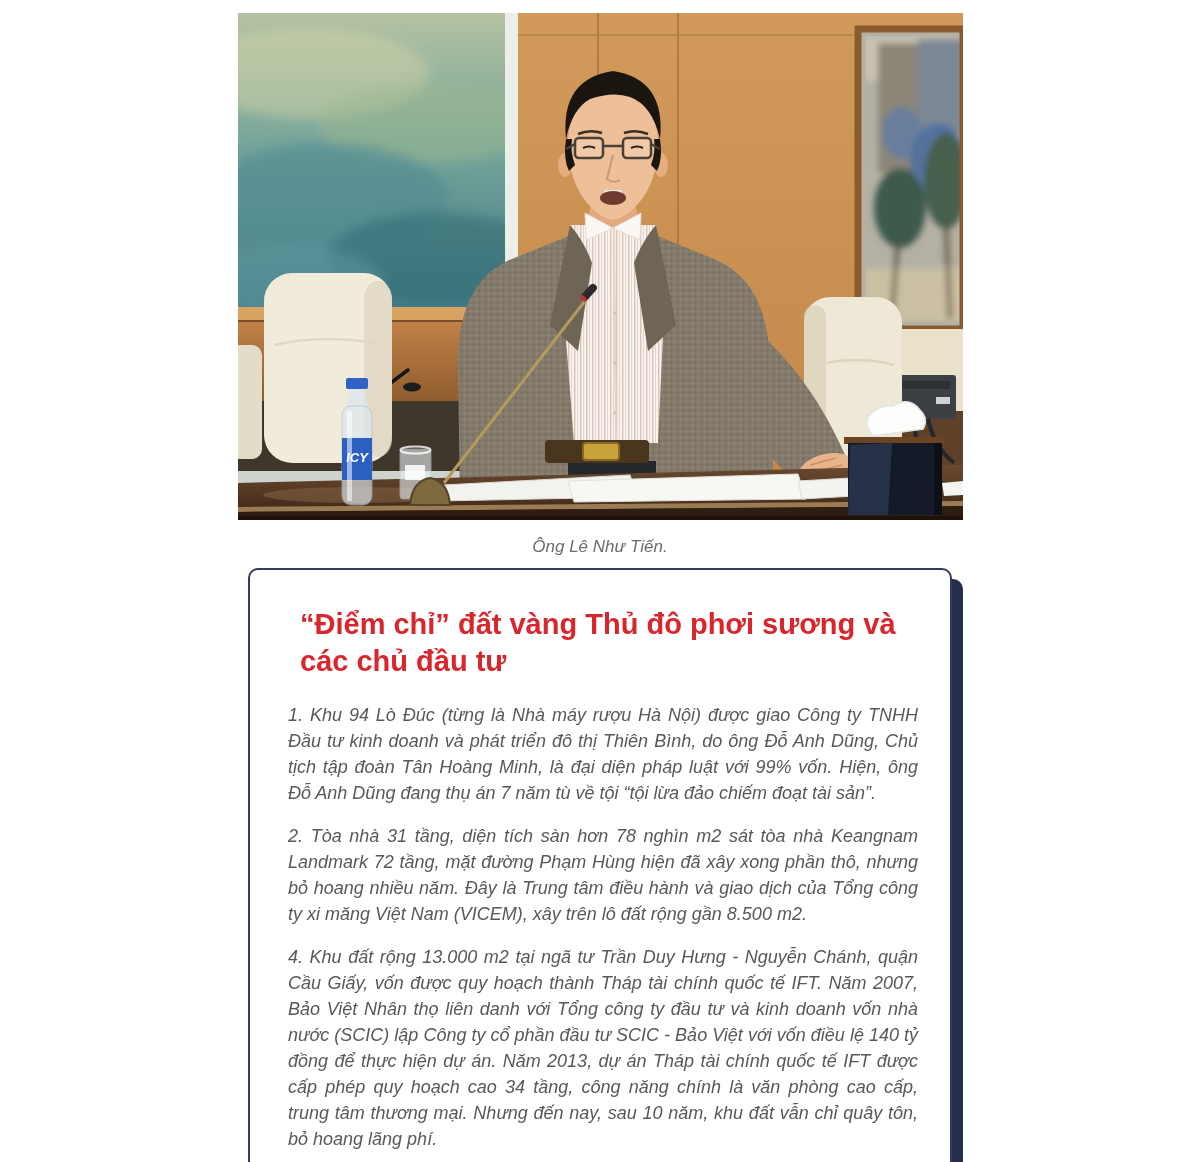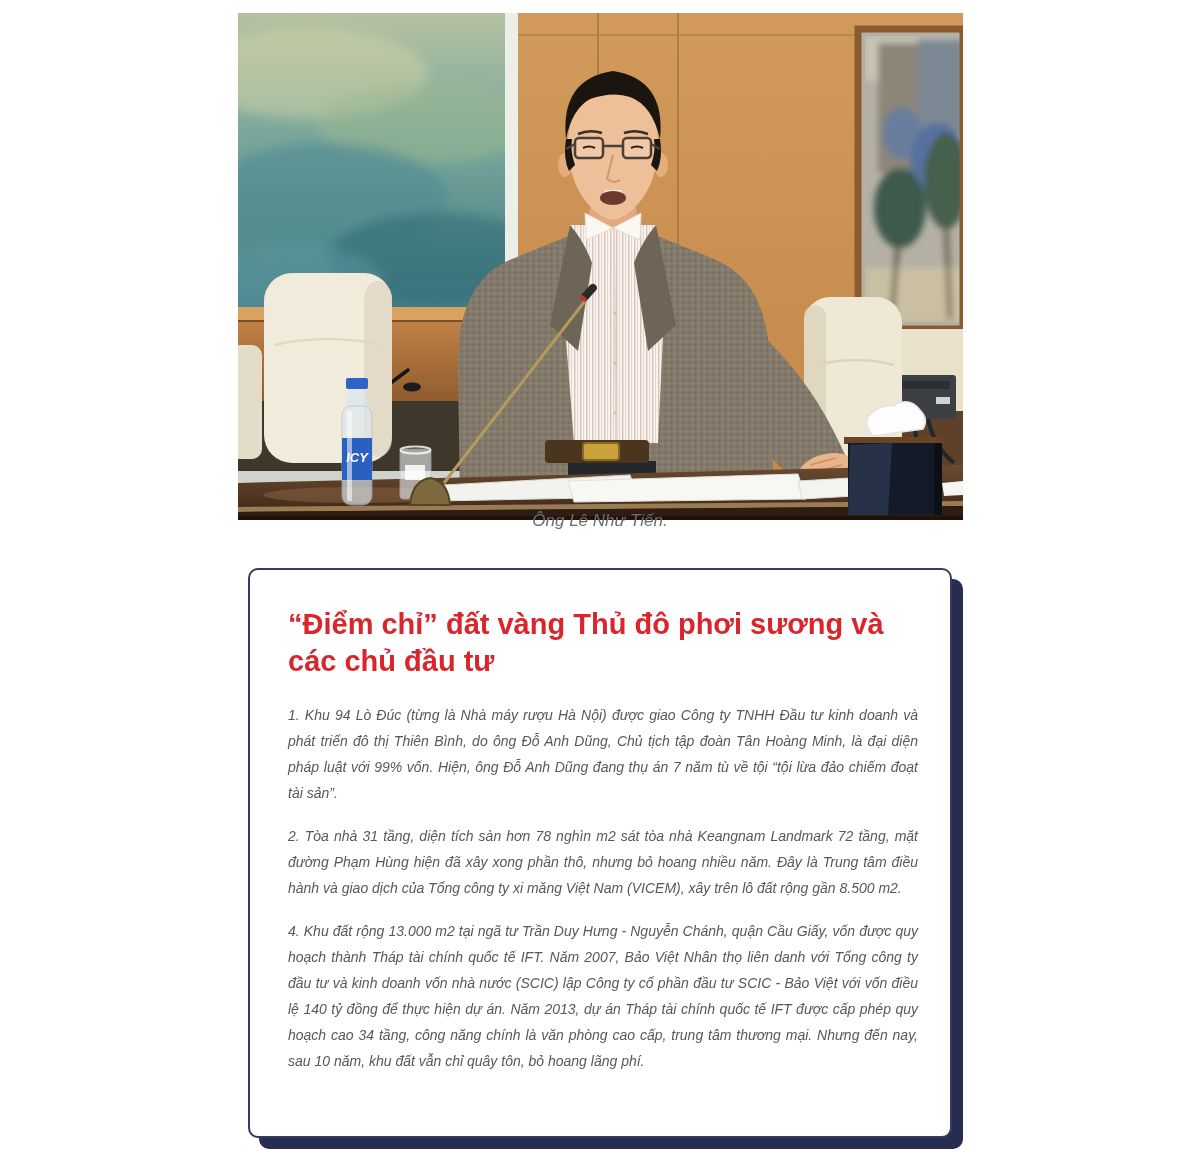--- a/index.html
+++ b/index.html
@@ -25,7 +25,7 @@
   .photo-wrap svg{display:block;width:725px;height:507px;}
 
   .caption{
-    position:absolute;left:0;top:510px;width:1200px;
+    position:absolute;left:0;top:536px;width:1200px;
     text-align:center;font-style:italic;font-size:17px;line-height:22px;
     color:var(--caption-gray);
   }

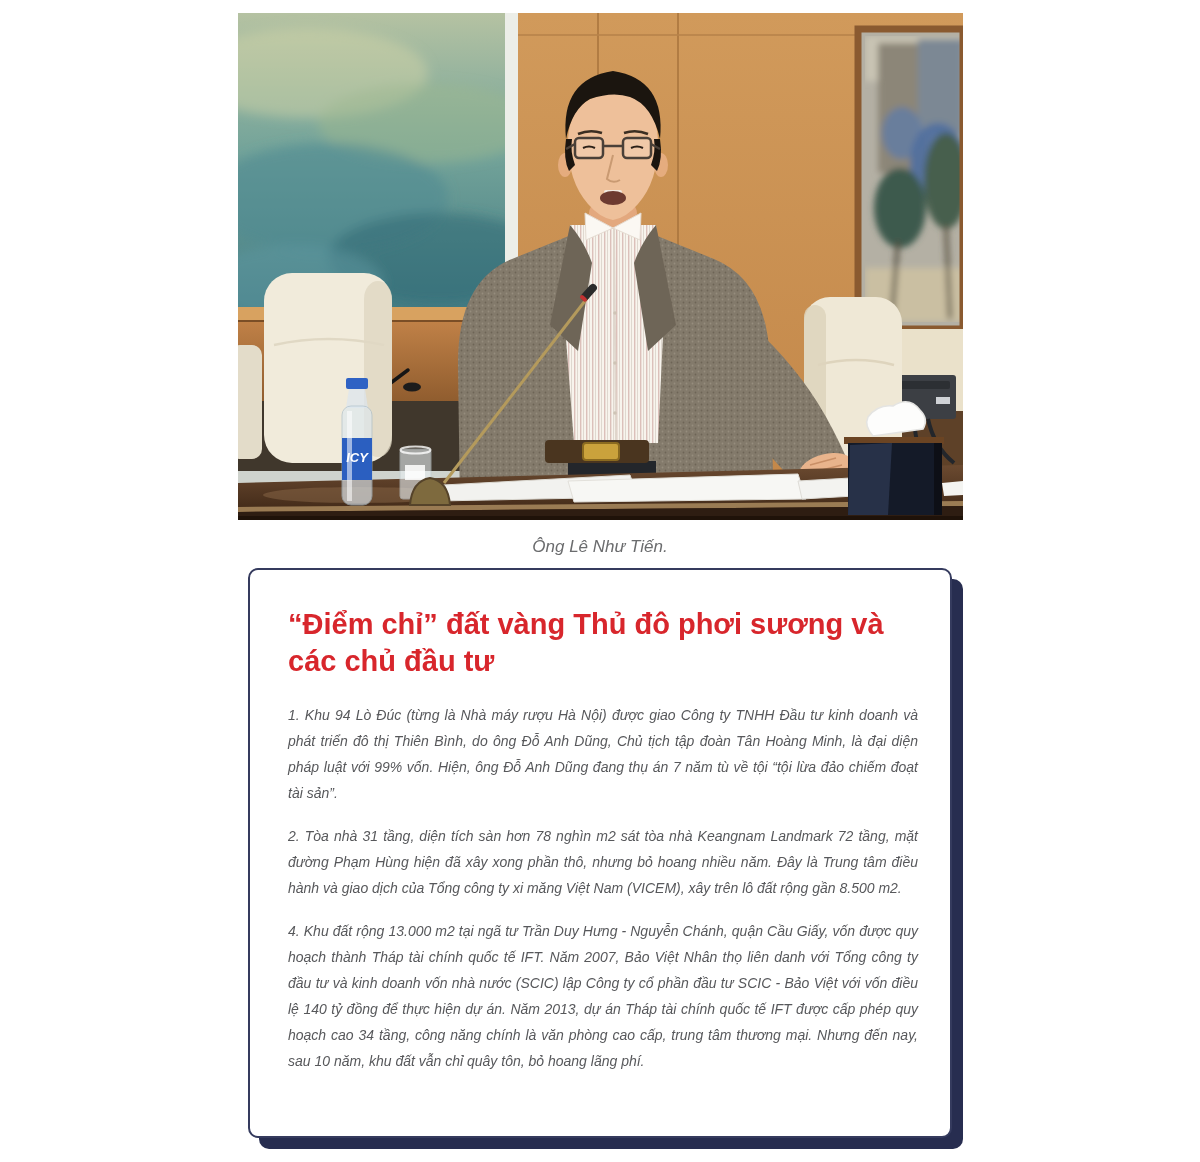--- a/index.html
+++ b/index.html
@@ -39,7 +39,7 @@
     padding:36px 24px 30px 38px;
   }
   .card-title{
-    margin:0 0 22px 0;
+    margin:0 0 22px 12px;
     color:var(--title-red);
     font-size:29px;line-height:37px;font-weight:bold;
     letter-spacing:0;

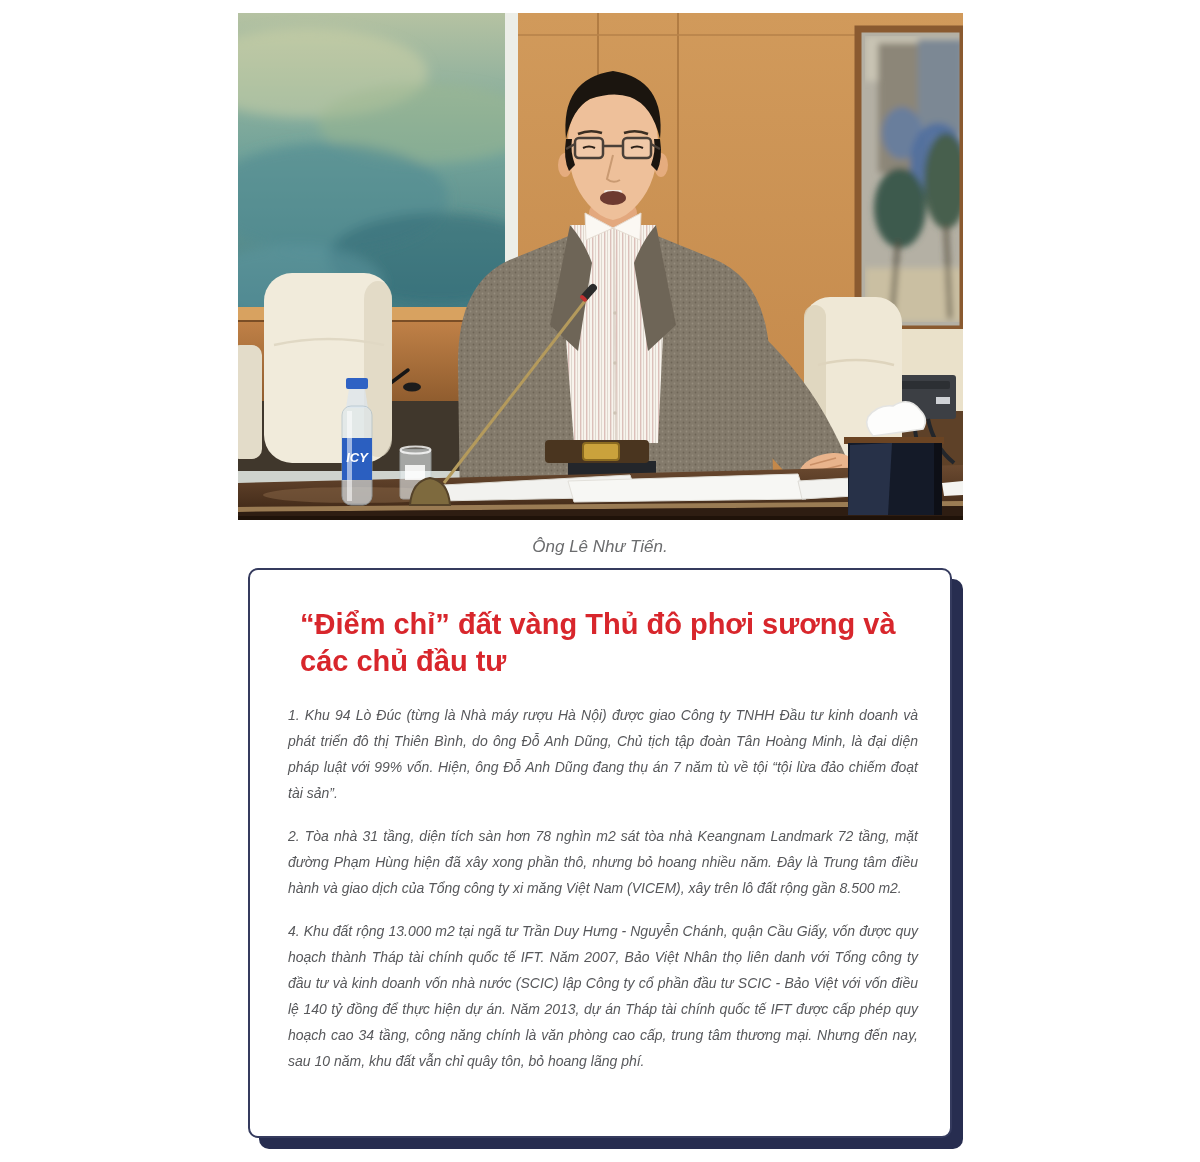--- a/index.html
+++ b/index.html
@@ -48,7 +48,7 @@
     margin:0 8px 17px 0;
     color:var(--body-gray);
     font-style:italic;
-    font-size:14px;line-height:26px;
+    font-size:18px;line-height:26px;
     text-align:justify;
   }
   .card-paragraph:last-child{margin-bottom:0;}

